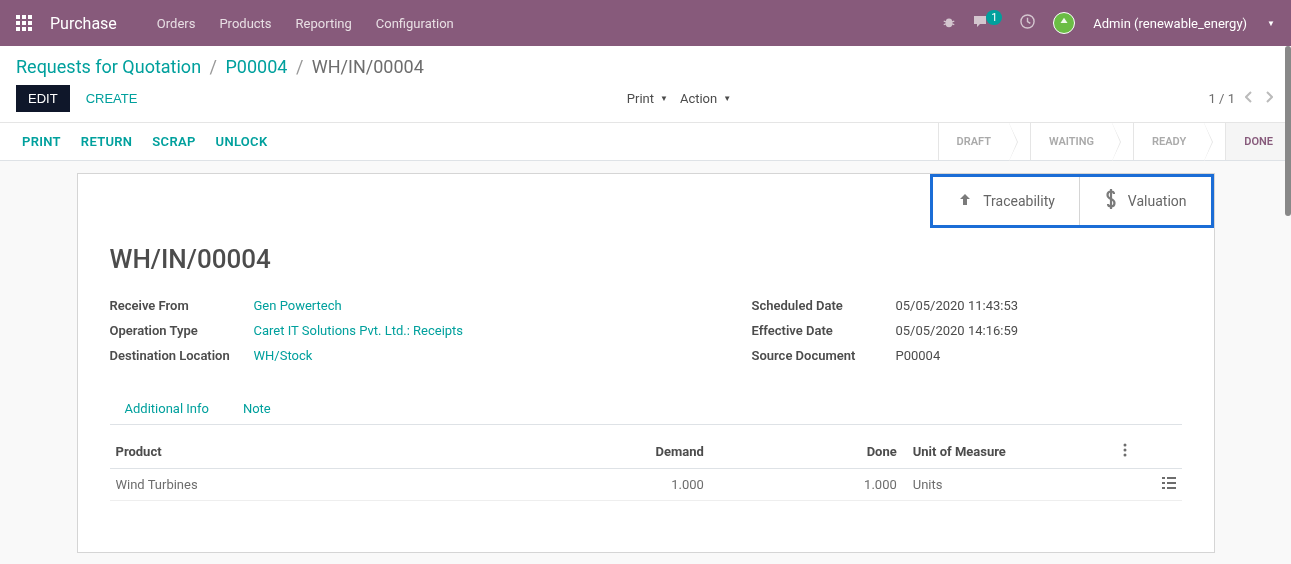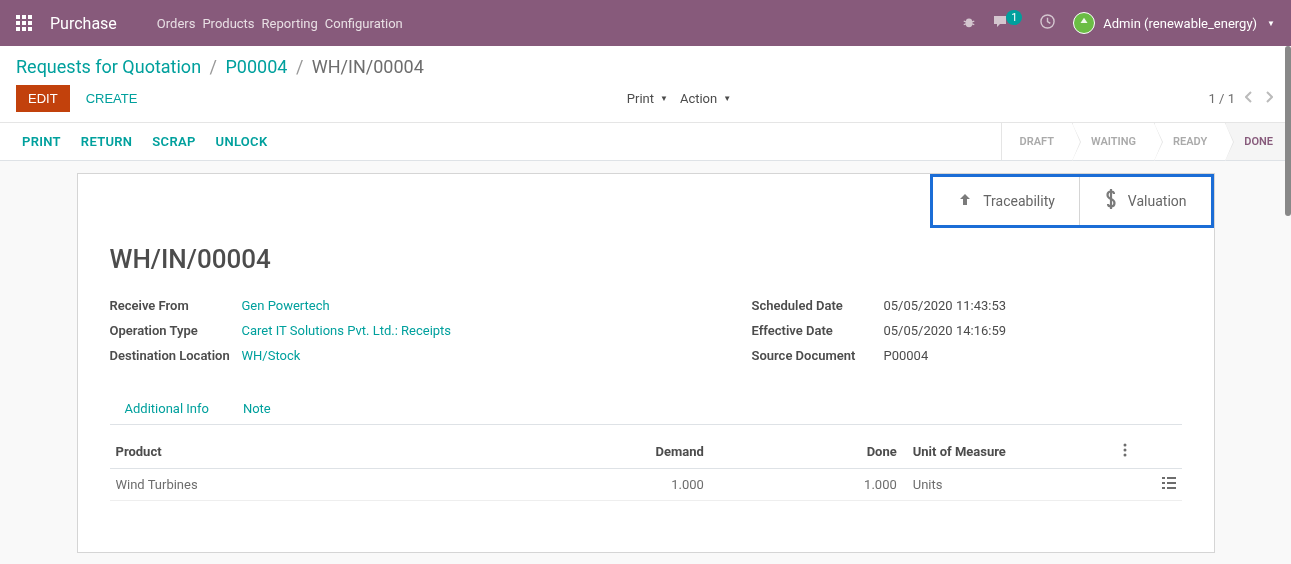--- a/index.html
+++ b/index.html
@@ -10,7 +10,7 @@
 .apps-icon { margin-right: 18px; display: inline-flex; }
 .apps-icon svg { fill: #fff; }
 .app-title { font-size: 16px; font-weight: 400; color: #fff; margin-right: 40px; }
-.nav-links { display: flex; gap: 7px; flex: 1; }
+.nav-links { display: flex; gap: 24px; flex: 1; }
 .nav-link { color: #e8dfe4; font-size: 13px; cursor: pointer; }
 .topbar-right { display: flex; align-items: center; gap: 18px; }
 .bug-icon, .clock-icon { color: #d4c6cf; }

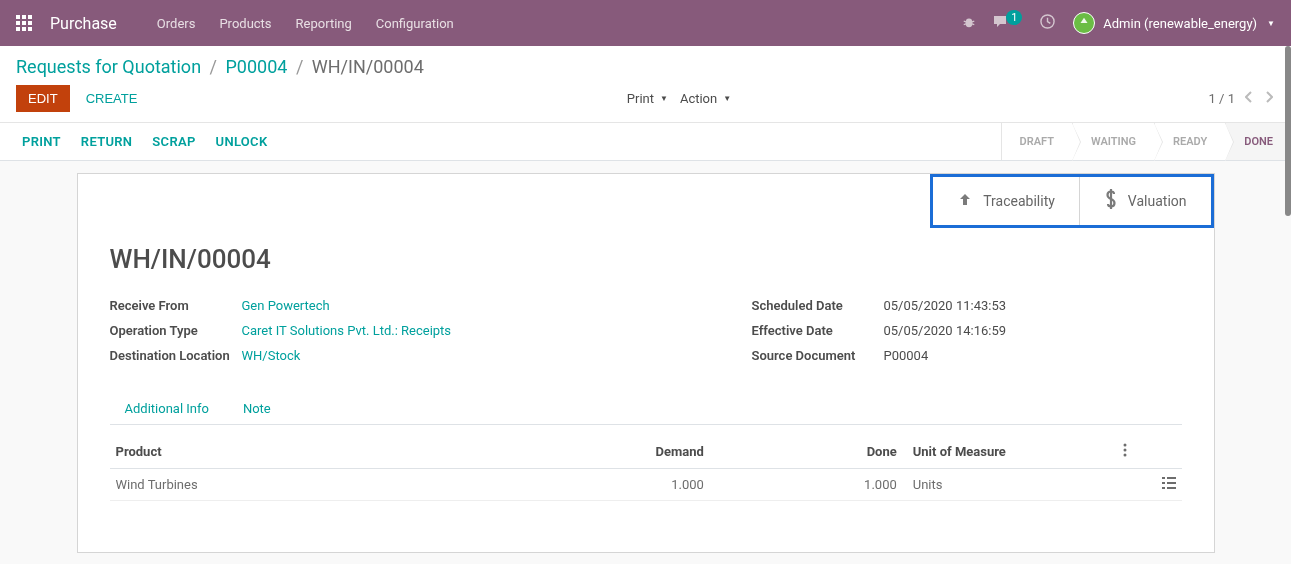--- a/index.html
+++ b/index.html
@@ -16,7 +16,7 @@
 .bug-icon, .clock-icon { color: #d4c6cf; }
 .msg-wrap { position: relative; display: inline-flex; align-items: center; }
 .msg-badge { background: #00a09d; color: #fff; border-radius: 8px; font-size: 11px; padding: 1px 5px; margin-left: -4px; position: relative; top: -6px; }
-.user-area { display: flex; align-items: center; gap: 8px; cursor: pointer; }
+.user-area { display: flex; align-items: center; gap: 18px; cursor: pointer; }
 .avatar { width: 22px; height: 22px; border-radius: 50%; background: #6bbd45; display: flex; align-items: center; justify-content: center; border: 1px solid #fff; }
 
 

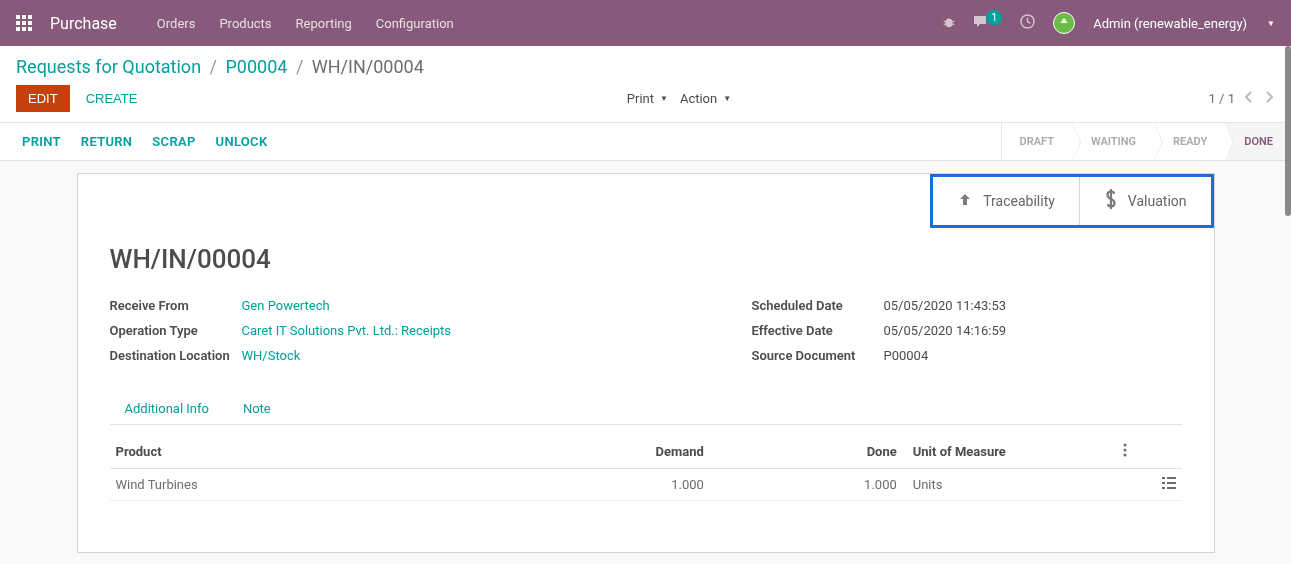--- a/index.html
+++ b/index.html
@@ -28,7 +28,7 @@
 
 
 .action-row { background: #fff; display: flex; align-items: center; padding: 8px 16px 10px; border-bottom: 1px solid #e5e5e5; }
-.btn-edit { background: #c2410c; color: #fff; border: none; padding: 6px 12px; font-size: 13px; font-weight: 500; cursor: pointer; }
+.btn-edit { background: #0f172a; color: #fff; border: none; padding: 6px 12px; font-size: 13px; font-weight: 500; cursor: pointer; }
 .btn-create { background: transparent; color: #00a09d; border: none; padding: 6px 12px; font-size: 13px; font-weight: 500; cursor: pointer; margin-left: 4px; }
 .action-center { flex: 1; display: flex; justify-content: center; gap: 12px; }
 .action-drop { color: #4c4c4c; font-size: 13px; cursor: pointer; display: inline-flex; align-items: center; gap: 4px; }

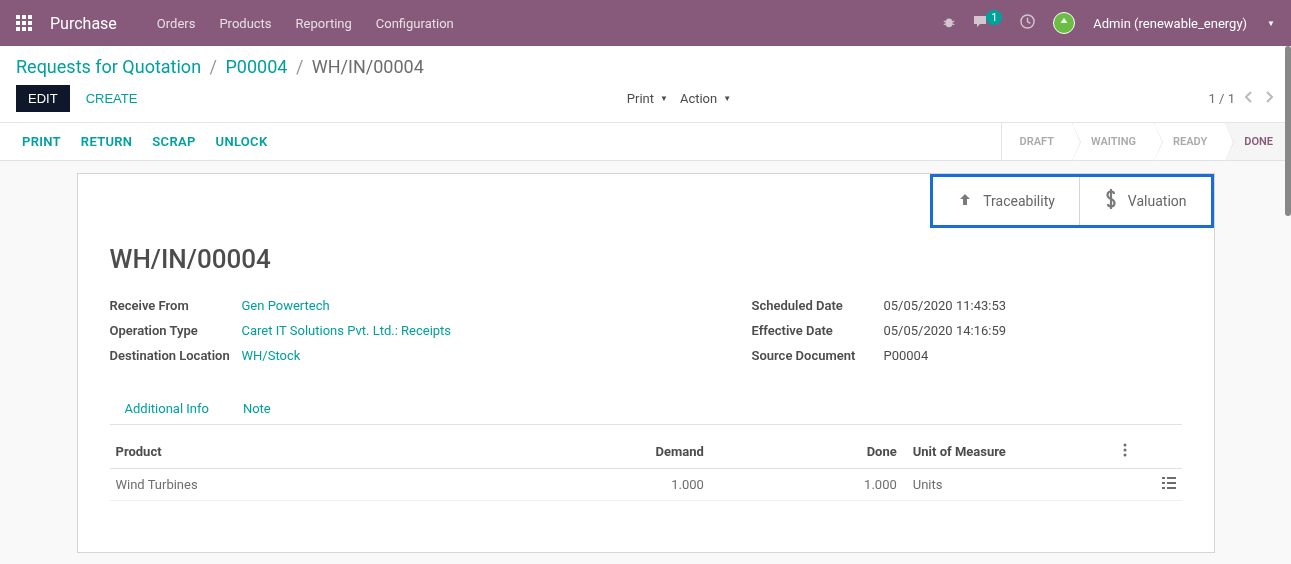--- a/index.html
+++ b/index.html
@@ -41,7 +41,7 @@
 .status-actions { display: flex; gap: 20px; padding-left: 22px; }
 .status-action { color: #00a09d; font-size: 13px; font-weight: 600; cursor: pointer; text-transform: uppercase; letter-spacing: 0.3px; }
 .status-steps { margin-left: auto; display: flex; height: 100%; align-items: stretch; }
-.step { position: relative; padding: 0 18px; display: flex; align-items: center; font-size: 11px; font-weight: 600; color: #aaa; border-left: 1px solid #e5e5e5; }
+.step { position: relative; padding: 0 18px; display: flex; align-items: center; font-size: 11px; font-weight: 600; color: #aaa; border-left: 1px solid #e5e5e5; margin-left: 21px; }
 .step::after { content: ""; position: absolute; right: -8px; top: 50%; transform: translateY(-50%); width: 0; height: 0; border-top: 19px solid transparent; border-bottom: 19px solid transparent; border-left: 8px solid #fff; z-index: 2; }
 .step::before { content: ""; position: absolute; right: -9px; top: 50%; transform: translateY(-50%); width: 0; height: 0; border-top: 19px solid transparent; border-bottom: 19px solid transparent; border-left: 9px solid #e5e5e5; z-index: 1; }
 .step.active { color: #875a7b; background: #f5f5f5; }

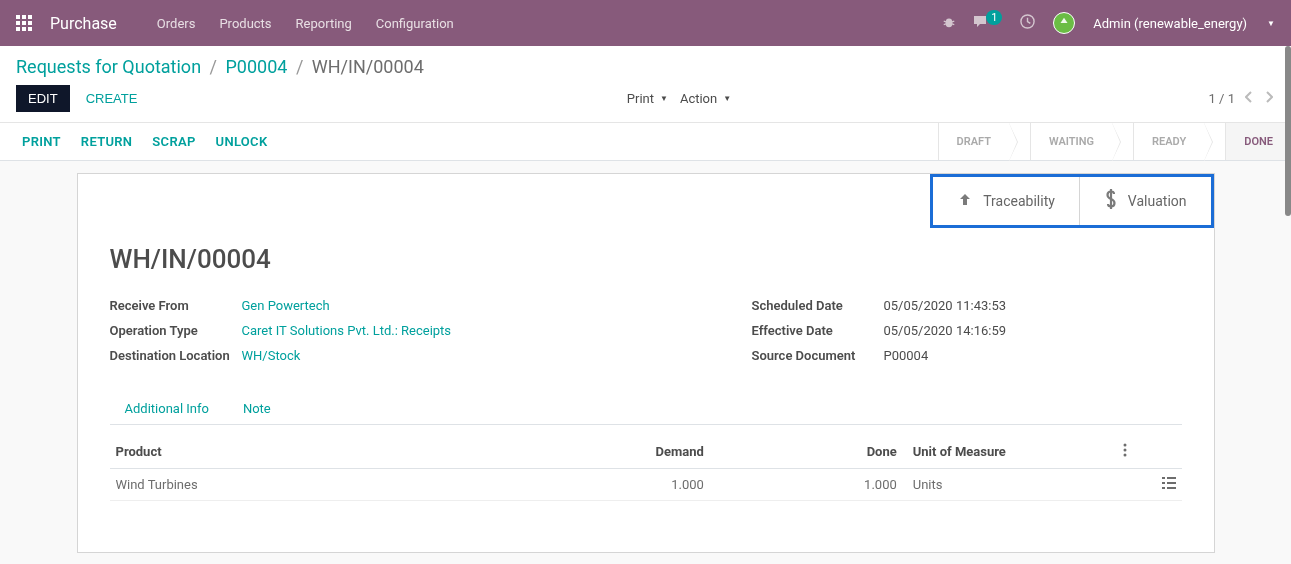--- a/index.html
+++ b/index.html
@@ -62,7 +62,7 @@
 .fields-grid { display: flex; gap: 80px; margin-bottom: 28px; }
 .fields-col { display: flex; flex-direction: column; gap: 10px; }
 .field-row { display: flex; }
-.field-label { width: 132px; font-weight: 600; color: #4c4c4c; font-size: 13px; }
+.field-label { width: 144px; font-weight: 600; color: #4c4c4c; font-size: 13px; }
 .field-val { color: #4c4c4c; font-size: 13px; }
 .field-val.link { color: #00a09d; cursor: pointer; }
 

